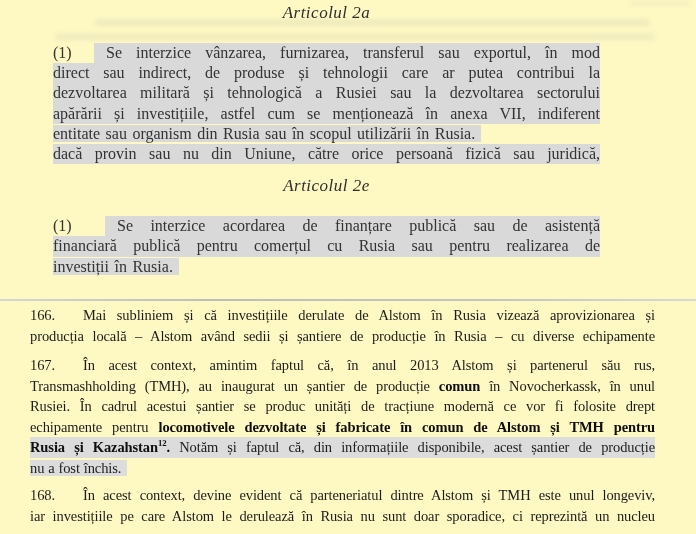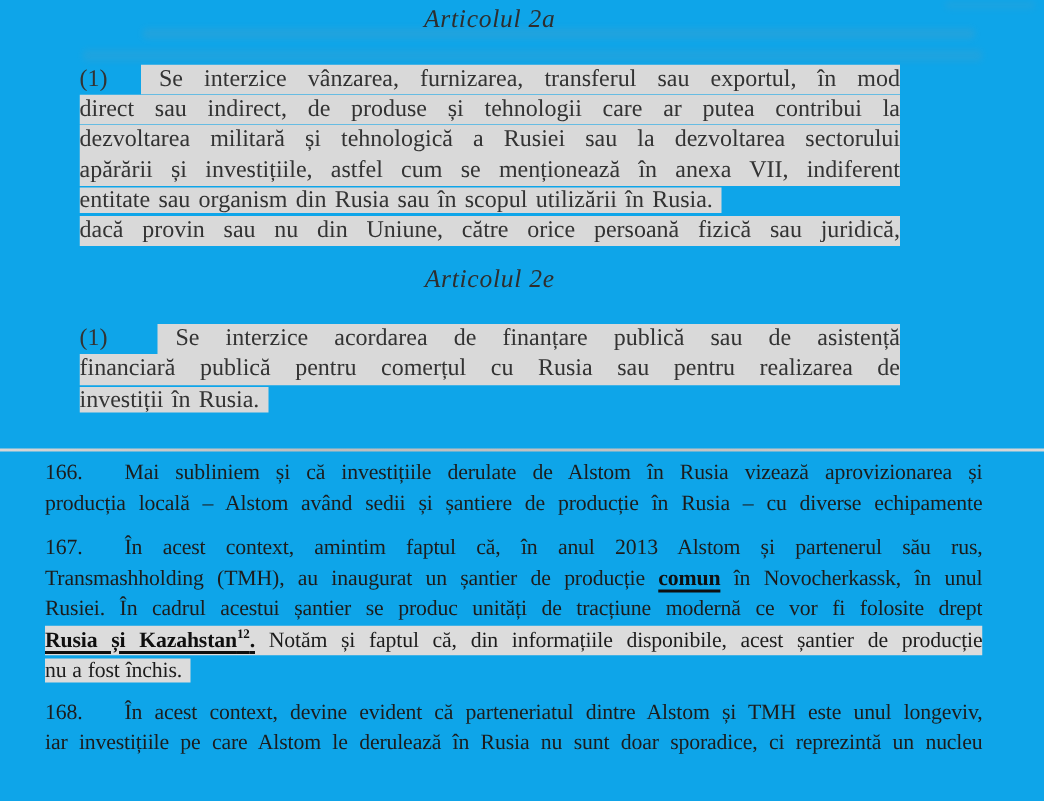--- a/index.html
+++ b/index.html
@@ -6,7 +6,7 @@
   .page{
     position:relative;
     width:696px;height:534px;
-    background:#0ea5e9;
+    background:#fef9c3;
     overflow:hidden;
     font-family:"Liberation Serif","DejaVu Serif",serif;
     color:#1e1e1e;

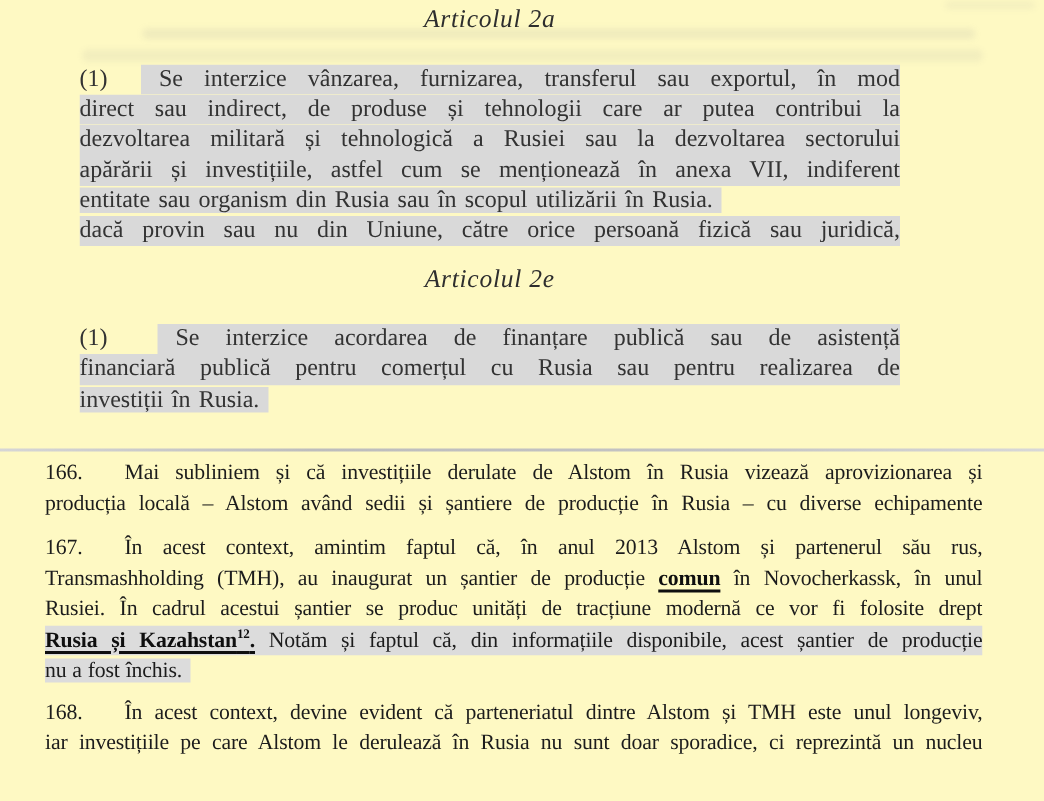--- a/index.html
+++ b/index.html
@@ -68,7 +68,7 @@
   .bline .hlbg{background:#dcdcdc;}
 
   .seg.b{font-weight:bold;color:#0f0f0f;}
-  .seg.u{text-decoration:underline;text-decoration-thickness:1.6px;text-underline-offset:3px;}
+  .seg.u{text-decoration-thickness:1.6px;text-underline-offset:3px;}
   sup{font-size:.6em;line-height:0;vertical-align:super;}
 
   

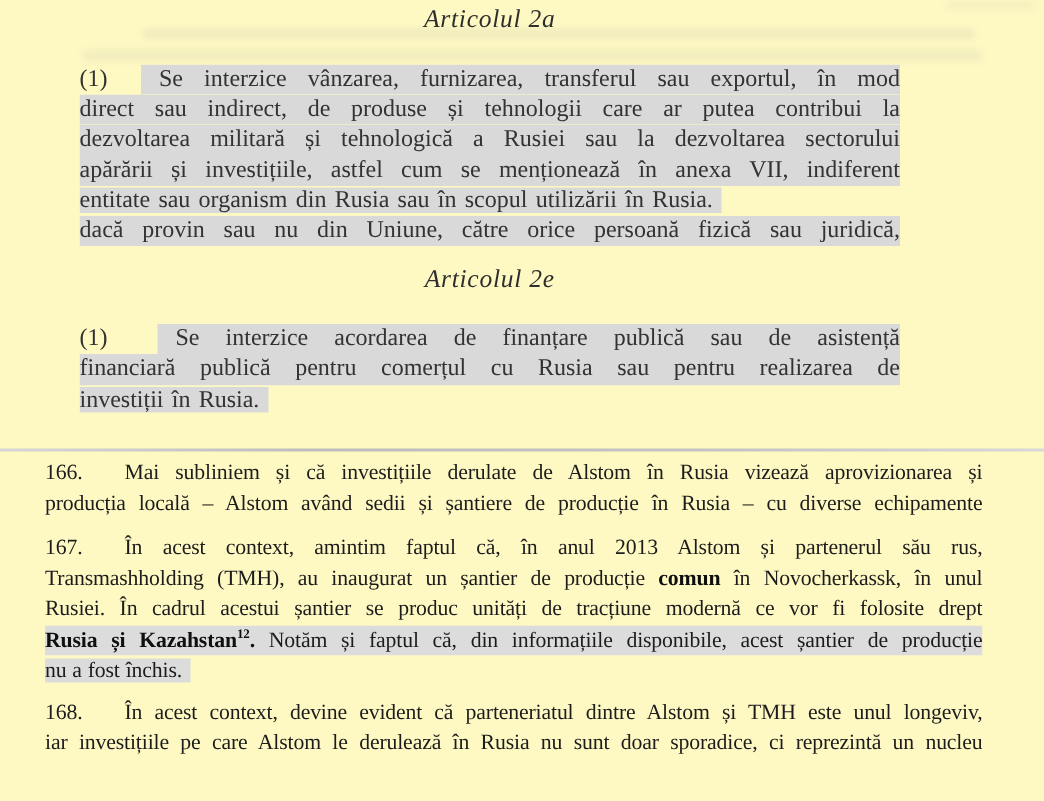--- a/index.html
+++ b/index.html
@@ -148,6 +148,9 @@
           <span class="ltext block"><span class="seg">Rusiei. În cadrul acestui șantier se produc unități de tracțiune modernă ce vor fi folosite drept</span></span>
         </div>
         <div class="bline just">
+          <span class="ltext block"><span class="seg">echipamente pentru </span><span class="seg b u">locomotivele dezvoltate și fabricate în comun de Alstom și TMH pentru</span></span>
+        </div>
+        <div class="bline just">
           <span class="ltext block hlbg"><span class="seg b u">Rusia și Kazahstan</span><span class="seg b u"><sup>12</sup></span><span class="seg b u">.</span><span class="seg"> Notăm și faptul că, din informațiile disponibile, acest șantier de producție</span></span>
         </div>
         <div class="bline"><span class="ltext inline hlbg"><span class="seg">nu a fost închis.</span></span></div>

